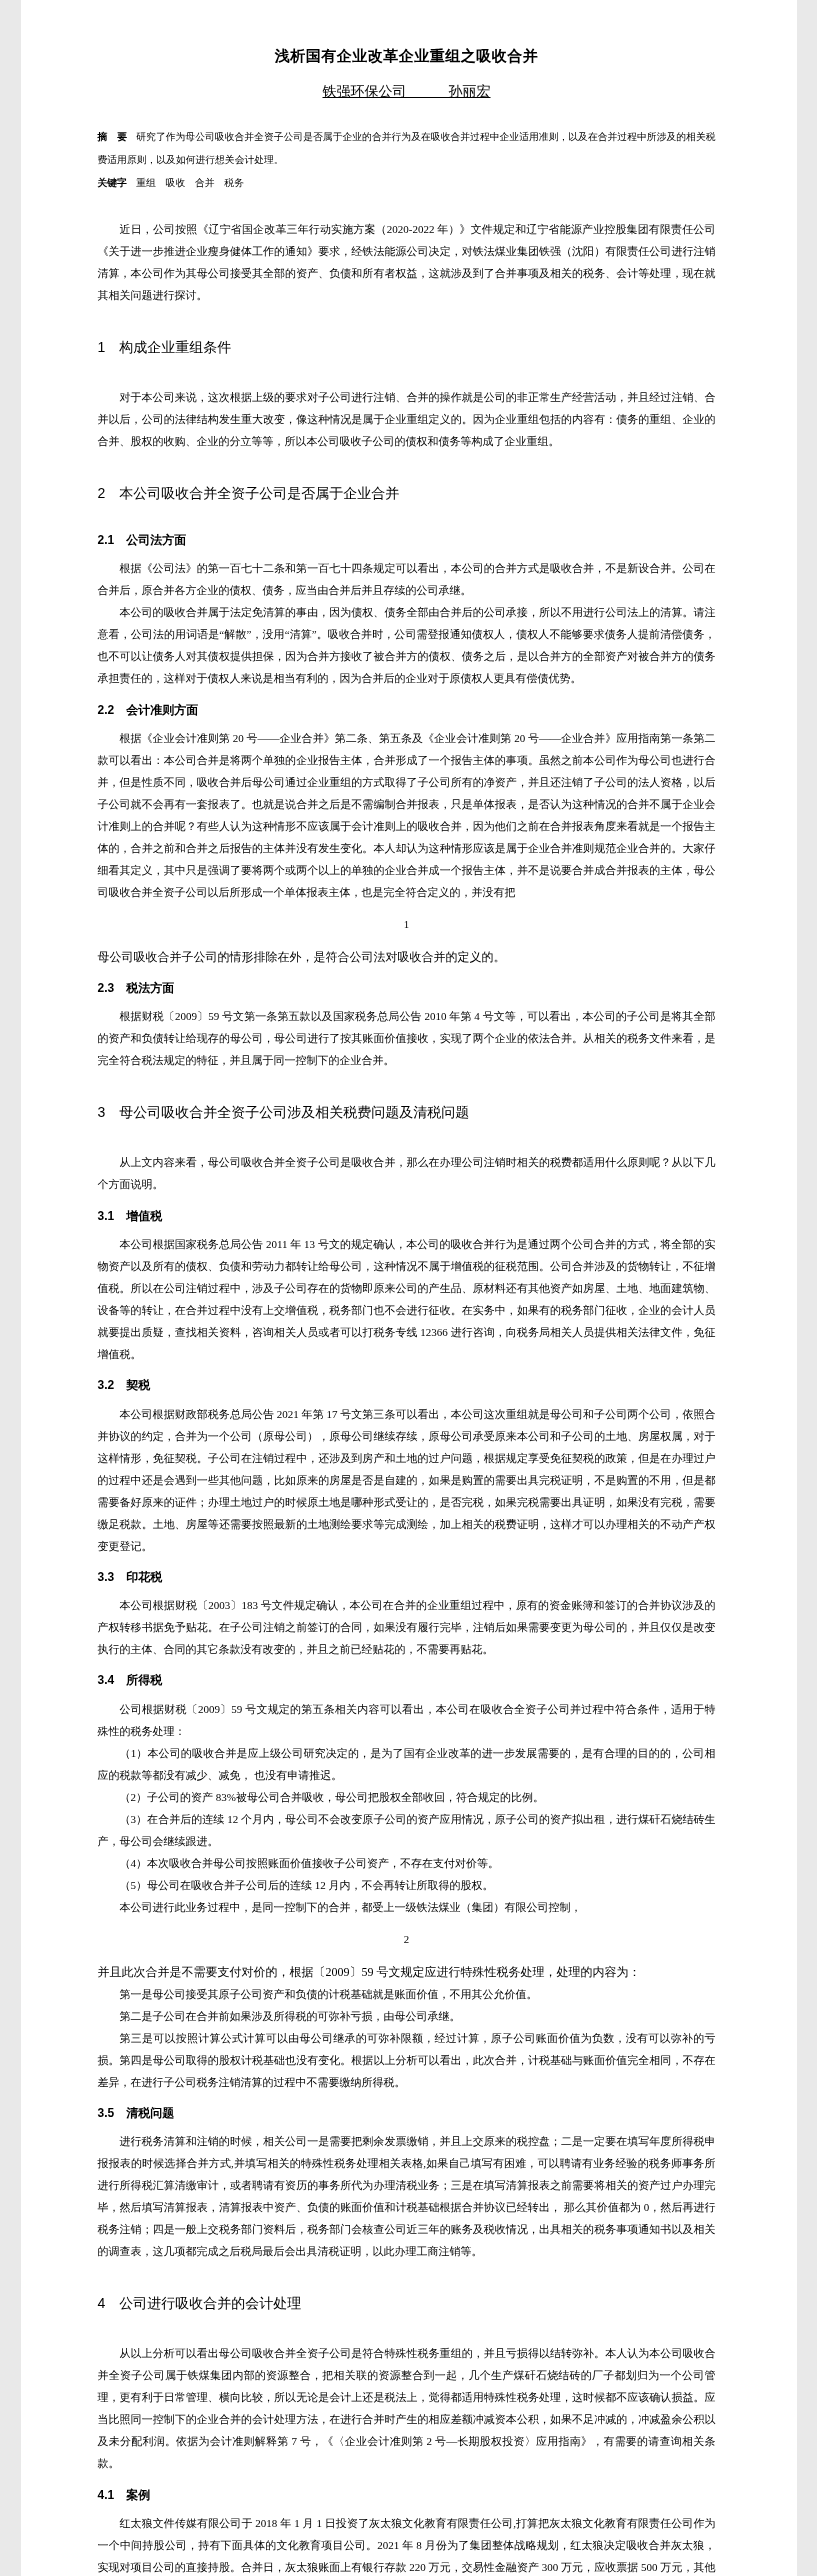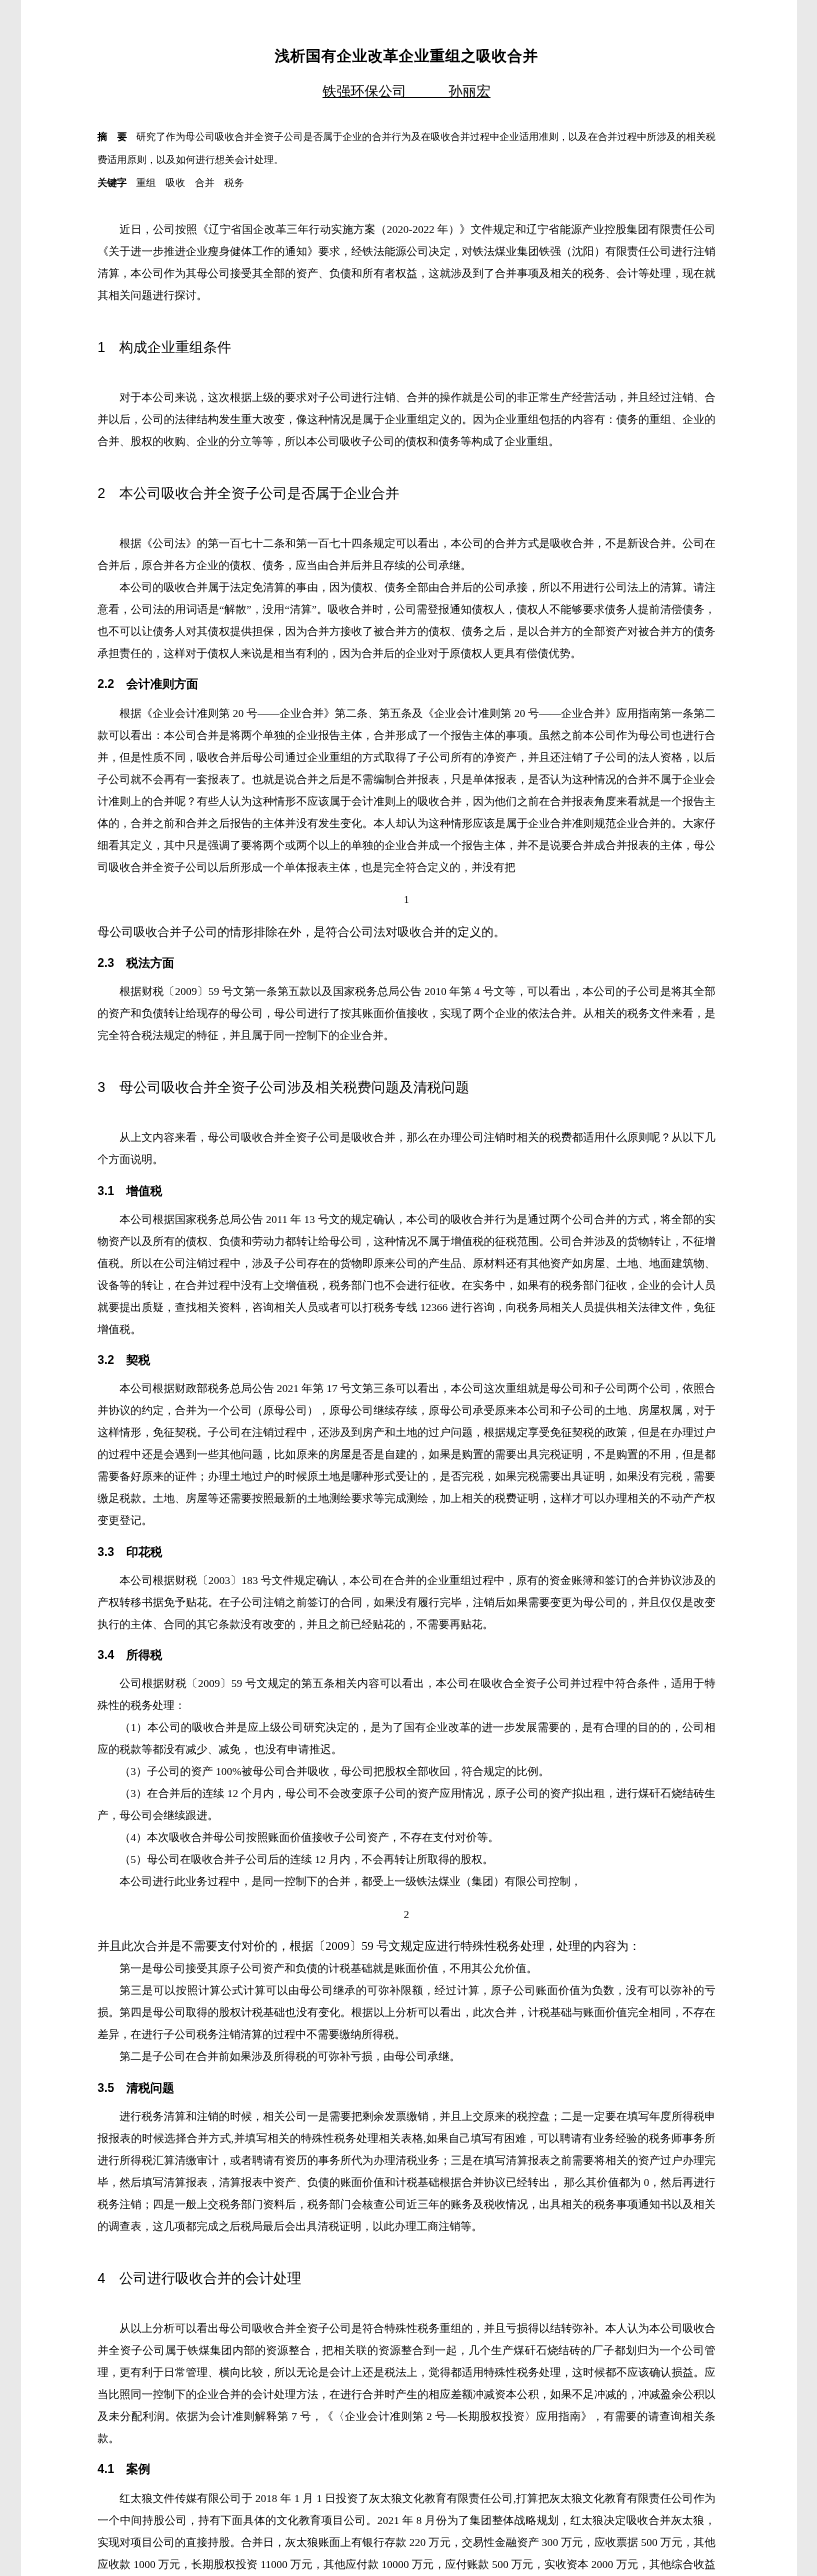--- a/index.html
+++ b/index.html
@@ -87,6 +87,7 @@
       <div class="h1">1　构成企业重组条件</div>
       <div class="para">对于本公司来说，这次根据上级的要求对子公司进行注销、合并的操作就是公司的非正常生产经营活动，并且经过注销、合并以后，公司的法律结构发生重大改变，像这种情况是属于企业重组定义的。因为企业重组包括的内容有：债务的重组、企业的合并、股权的收购、企业的分立等等，所以本公司吸收子公司的债权和债务等构成了企业重组。</div>
       <div class="h1">2　本公司吸收合并全资子公司是否属于企业合并</div>
+      <div class="h2">2.1　公司法方面</div>
       <div class="para">根据《公司法》的第一百七十二条和第一百七十四条规定可以看出，本公司的合并方式是吸收合并，不是新设合并。公司在合并后，原合并各方企业的债权、债务，应当由合并后并且存续的公司承继。</div>
       <div class="para">本公司的吸收合并属于法定免清算的事由，因为债权、债务全部由合并后的公司承接，所以不用进行公司法上的清算。请注意看，公司法的用词语是“解散”，没用“清算”。吸收合并时，公司需登报通知债权人，债权人不能够要求债务人提前清偿债务，也不可以让债务人对其债权提供担保，因为合并方接收了被合并方的债权、债务之后，是以合并方的全部资产对被合并方的债务承担责任的，这样对于债权人来说是相当有利的，因为合并后的企业对于原债权人更具有偿债优势。</div>
       <div class="h2">2.2　会计准则方面</div>

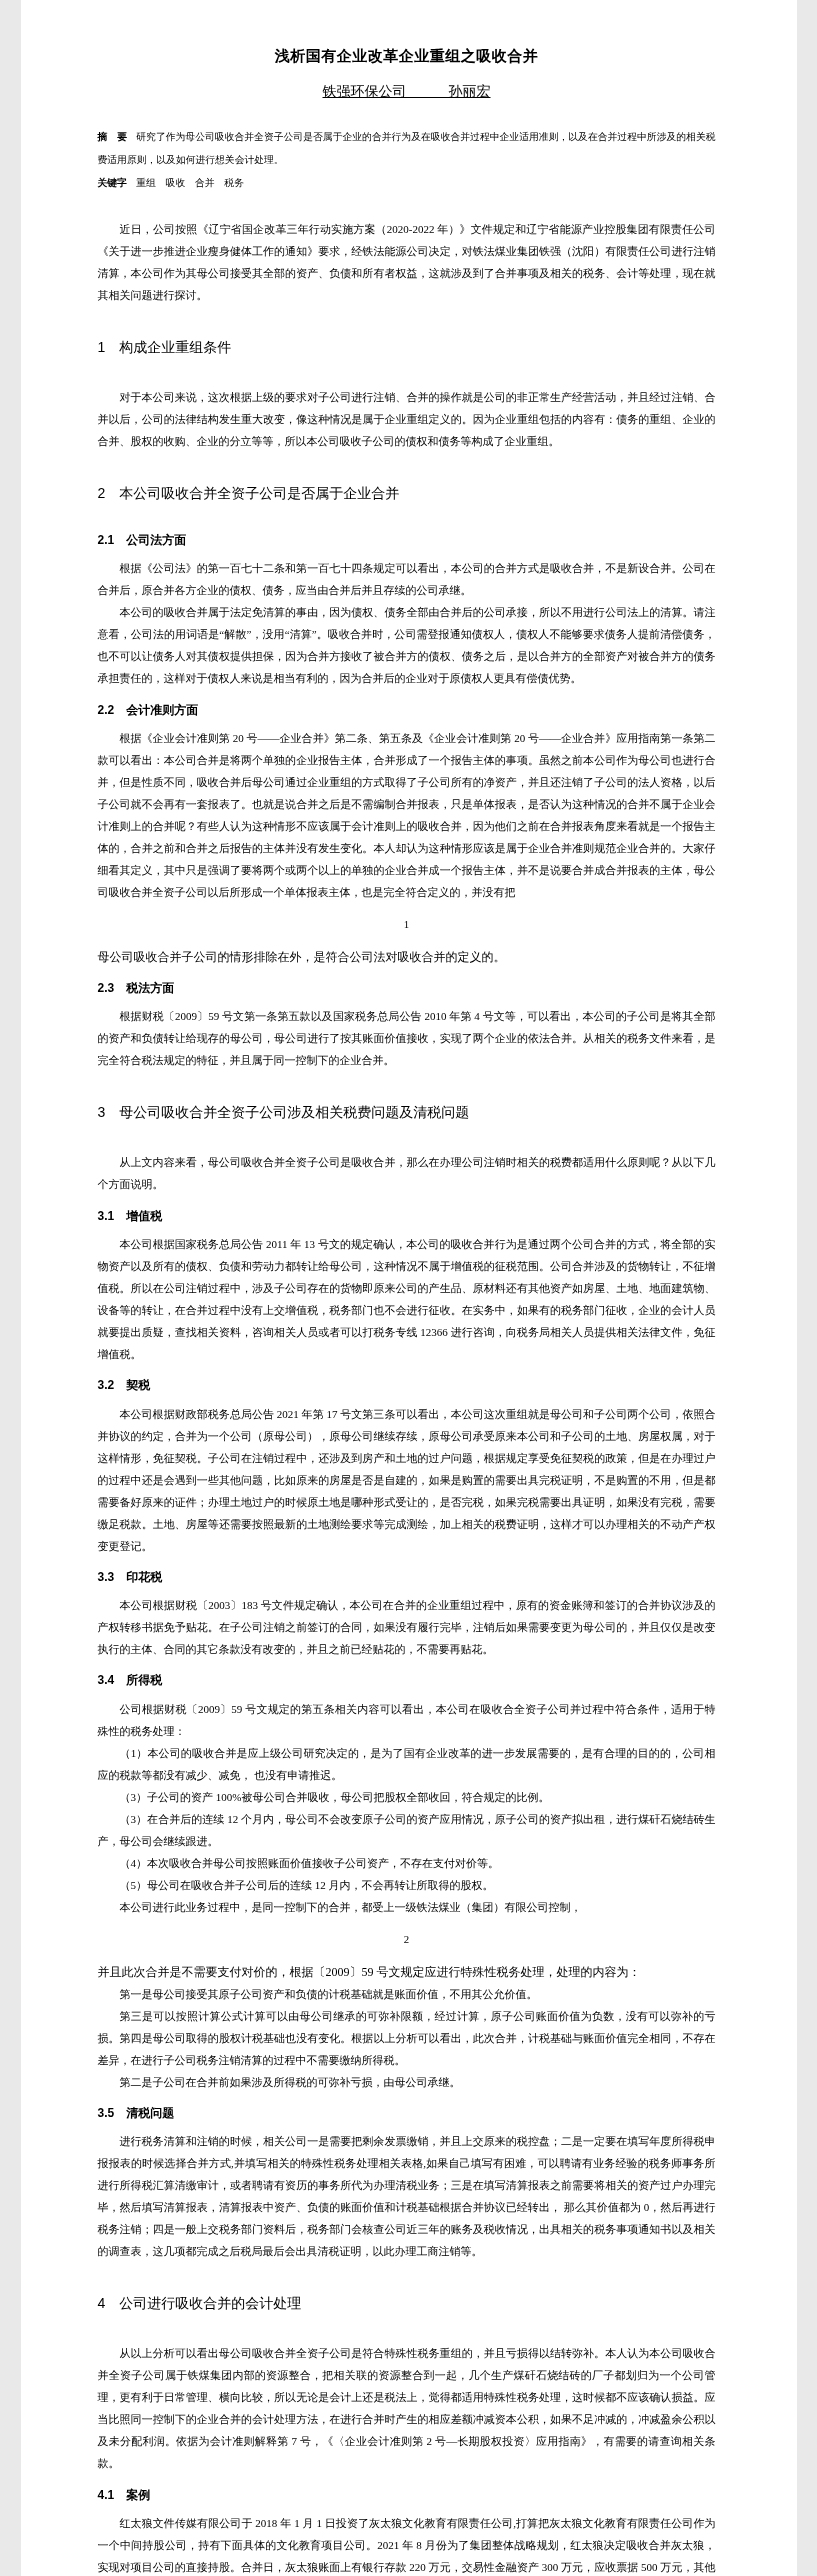--- a/index.html
+++ b/index.html
@@ -107,7 +107,7 @@
       <div class="h2">3.4　所得税</div>
       <div class="para">公司根据财税〔2009〕59 号文规定的第五条相关内容可以看出，本公司在吸收合全资子公司并过程中符合条件，适用于特殊性的税务处理：</div>
       <div class="para">（1）本公司的吸收合并是应上级公司研究决定的，是为了国有企业改革的进一步发展需要的，是有合理的目的的，公司相应的税款等都没有减少、减免， 也没有申请推迟。</div>
-      <div class="para">（3）子公司的资产 100%被母公司合并吸收，母公司把股权全部收回，符合规定的比例。</div>
+      <div class="para">（2）子公司的资产 83%被母公司合并吸收，母公司把股权全部收回，符合规定的比例。</div>
       <div class="para">（3）在合并后的连续 12 个月内，母公司不会改变原子公司的资产应用情况，原子公司的资产拟出租，进行煤矸石烧结砖生产，母公司会继续跟进。</div>
       <div class="para">（4）本次吸收合并母公司按照账面价值接收子公司资产，不存在支付对价等。</div>
       <div class="para">（5）母公司在吸收合并子公司后的连续 12 月内，不会再转让所取得的股权。</div>

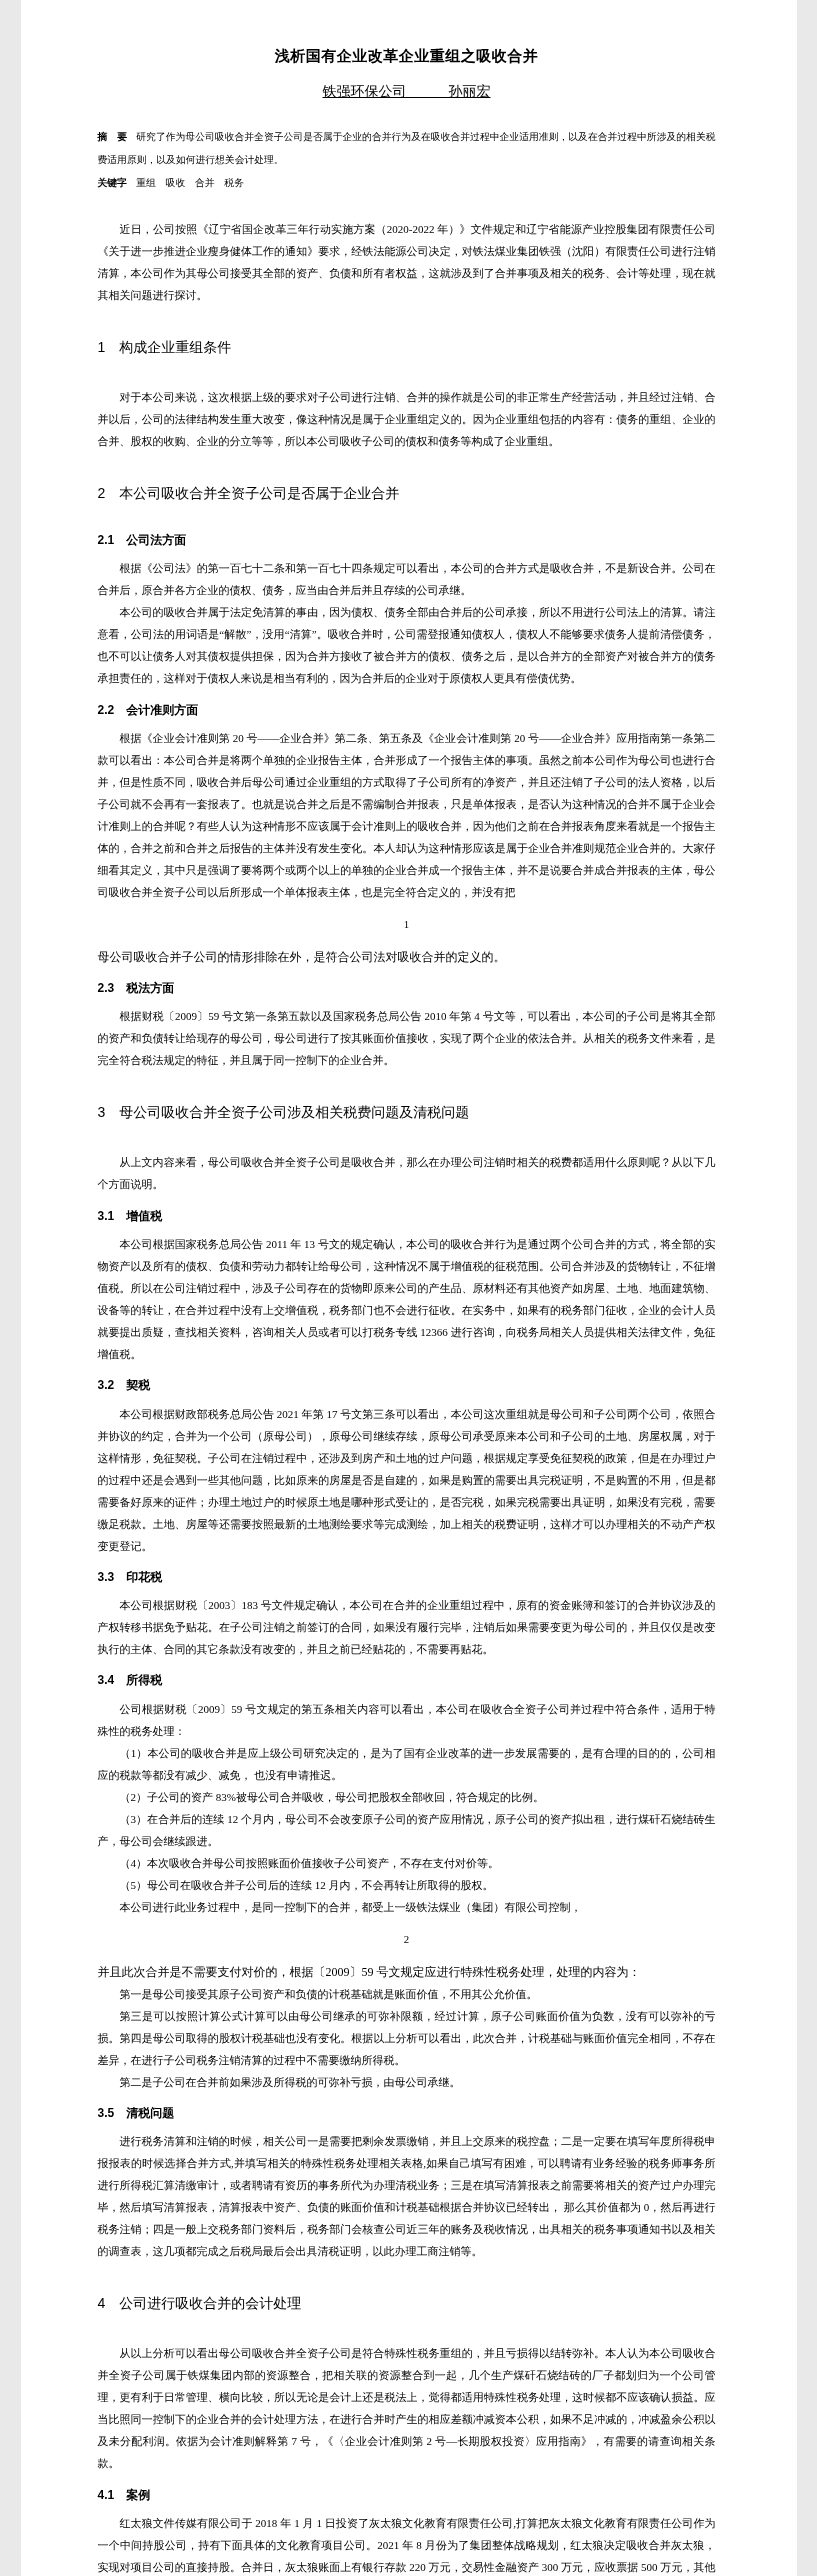--- a/index.html
+++ b/index.html
@@ -115,8 +115,8 @@
       <div class="pagenum">2</div>
       <div class="flush">并且此次合并是不需要支付对价的，根据〔2009〕59 号文规定应进行特殊性税务处理，处理的内容为：</div>
       <div class="para">第一是母公司接受其原子公司资产和负债的计税基础就是账面价值，不用其公允价值。</div>
+      <div class="para">第二是子公司在合并前如果涉及所得税的可弥补亏损，由母公司承继。</div>
       <div class="para">第三是可以按照计算公式计算可以由母公司继承的可弥补限额，经过计算，原子公司账面价值为负数，没有可以弥补的亏损。第四是母公司取得的股权计税基础也没有变化。根据以上分析可以看出，此次合并，计税基础与账面价值完全相同，不存在差异，在进行子公司税务注销清算的过程中不需要缴纳所得税。</div>
-      <div class="para">第二是子公司在合并前如果涉及所得税的可弥补亏损，由母公司承继。</div>
       <div class="h2">3.5　清税问题</div>
       <div class="para">进行税务清算和注销的时候，相关公司一是需要把剩余发票缴销，并且上交原来的税控盘；二是一定要在填写年度所得税申报报表的时候选择合并方式,并填写相关的特殊性税务处理相关表格,如果自己填写有困难，可以聘请有业务经验的税务师事务所进行所得税汇算清缴审计，或者聘请有资历的事务所代为办理清税业务；三是在填写清算报表之前需要将相关的资产过户办理完毕，然后填写清算报表，清算报表中资产、负债的账面价值和计税基础根据合并协议已经转出， 那么其价值都为 0，然后再进行税务注销；四是一般上交税务部门资料后，税务部门会核查公司近三年的账务及税收情况，出具相关的税务事项通知书以及相关的调查表，这几项都完成之后税局最后会出具清税证明，以此办理工商注销等。</div>
       <div class="h1">4　公司进行吸收合并的会计处理</div>

